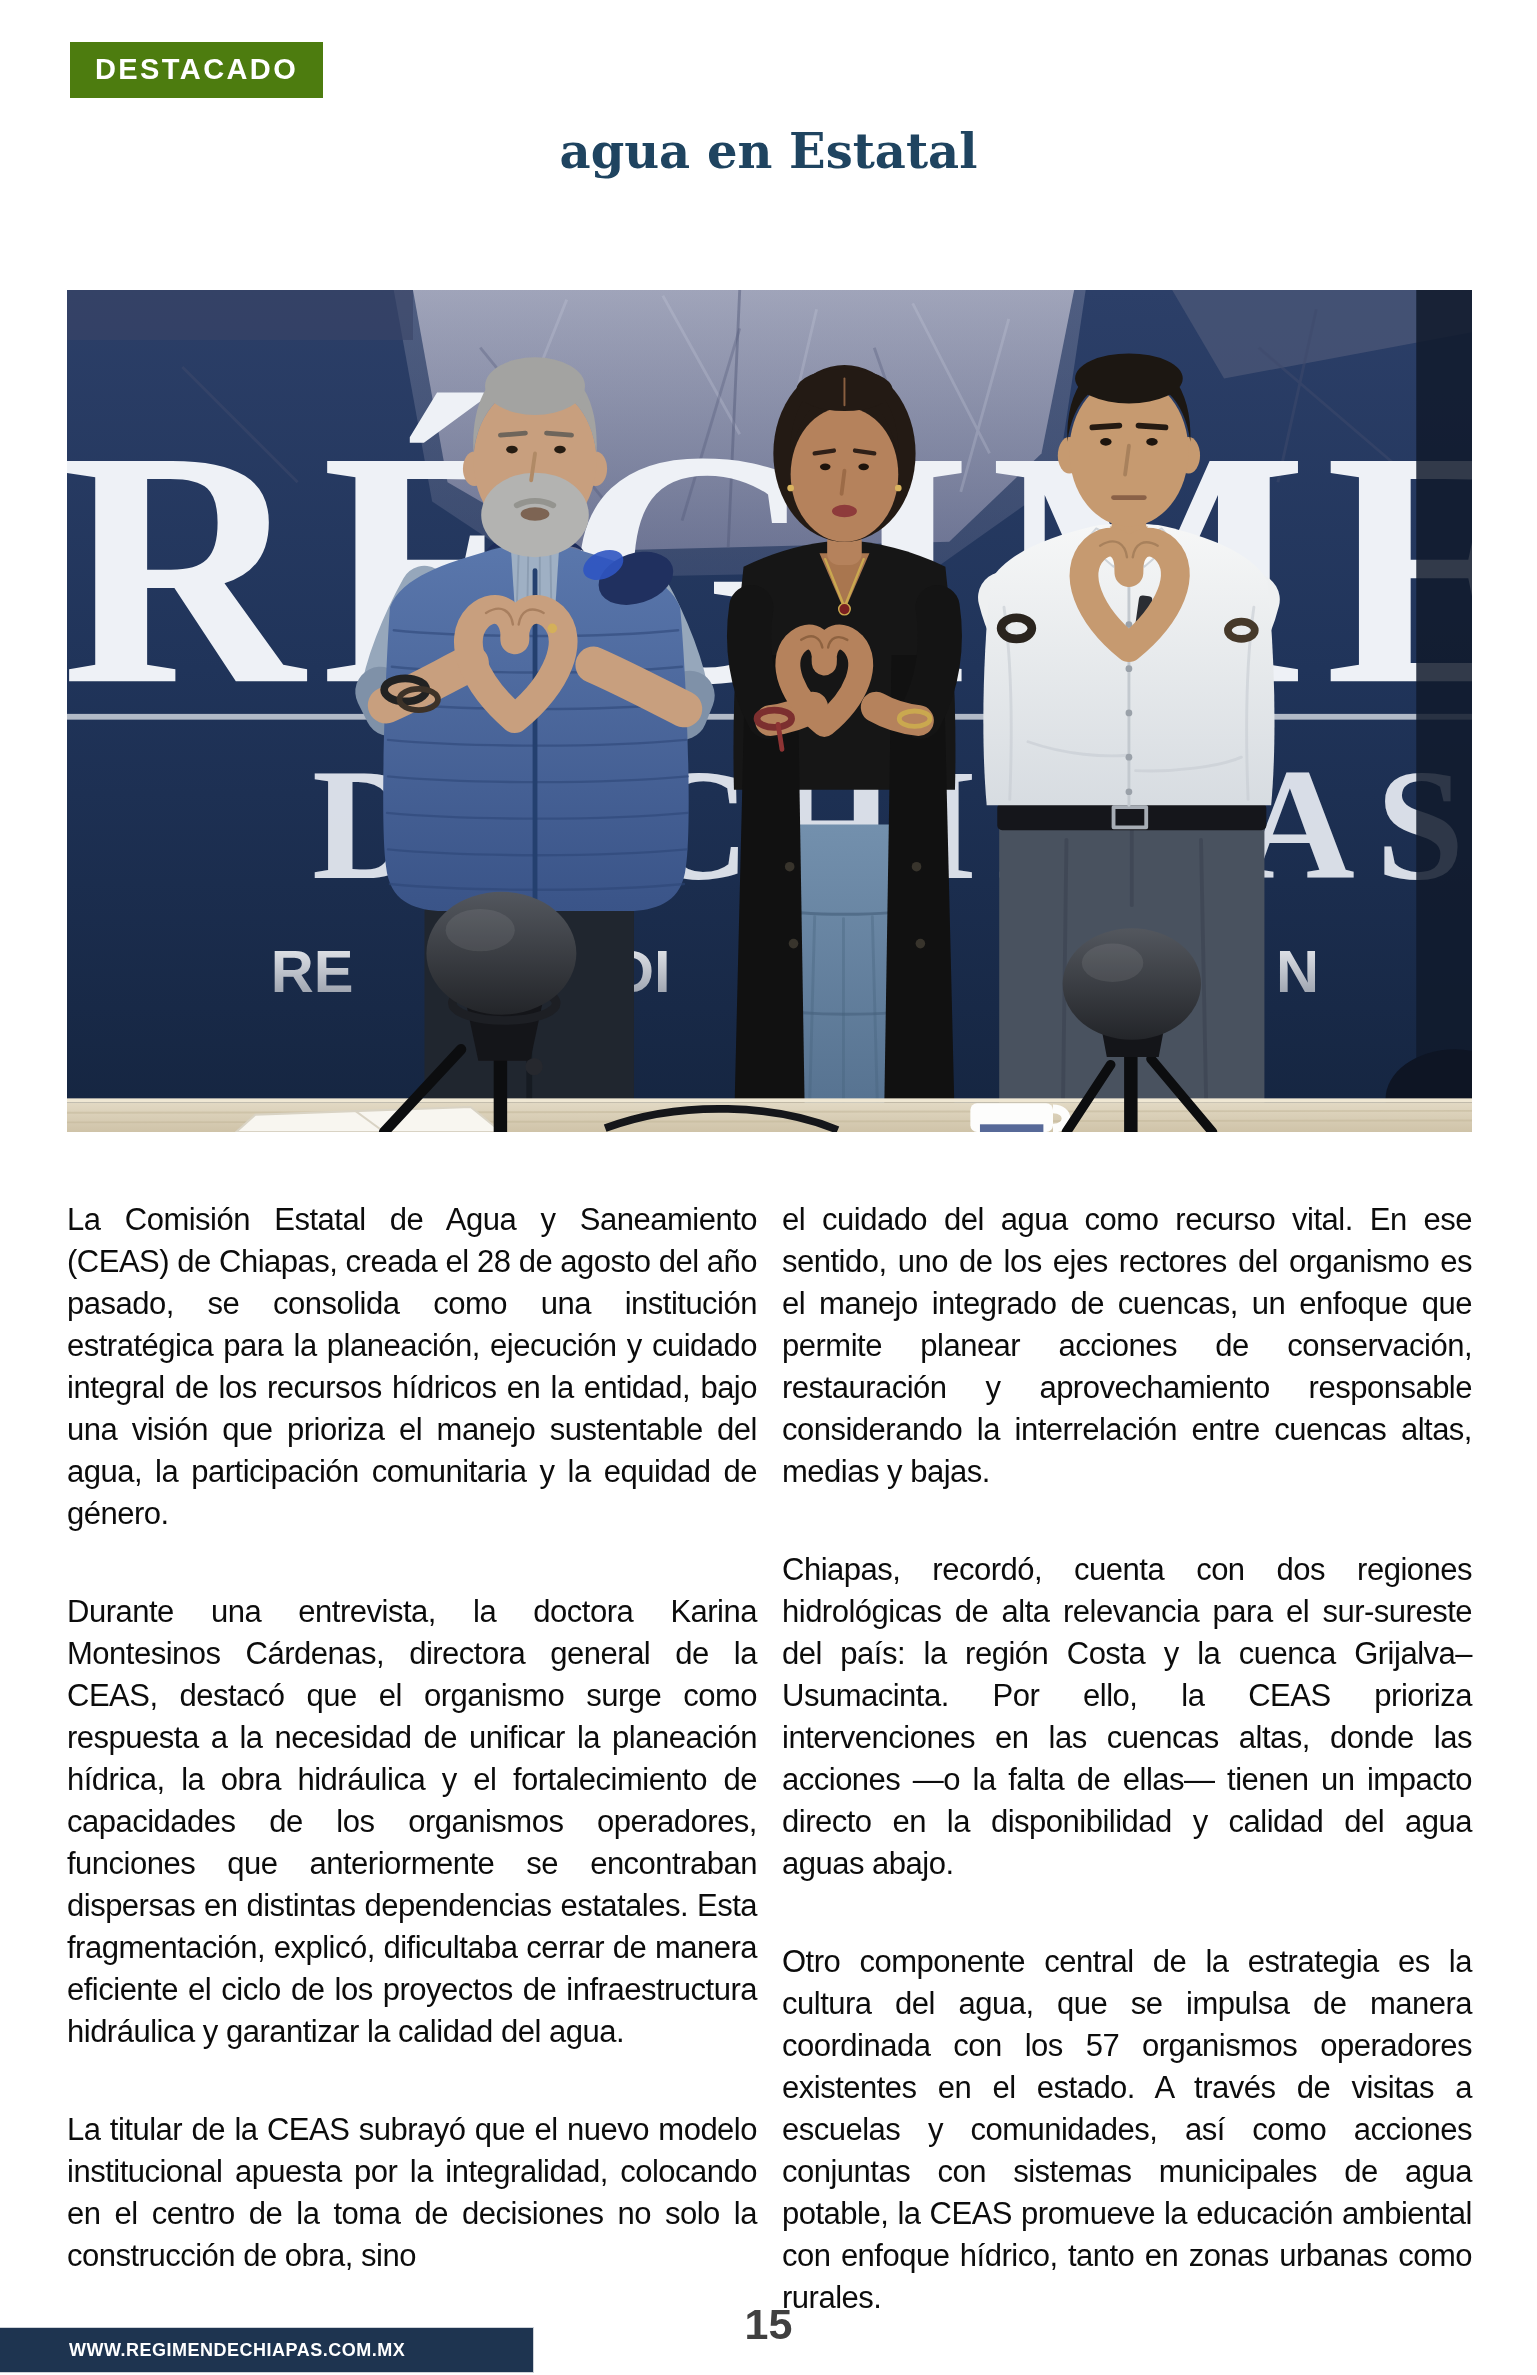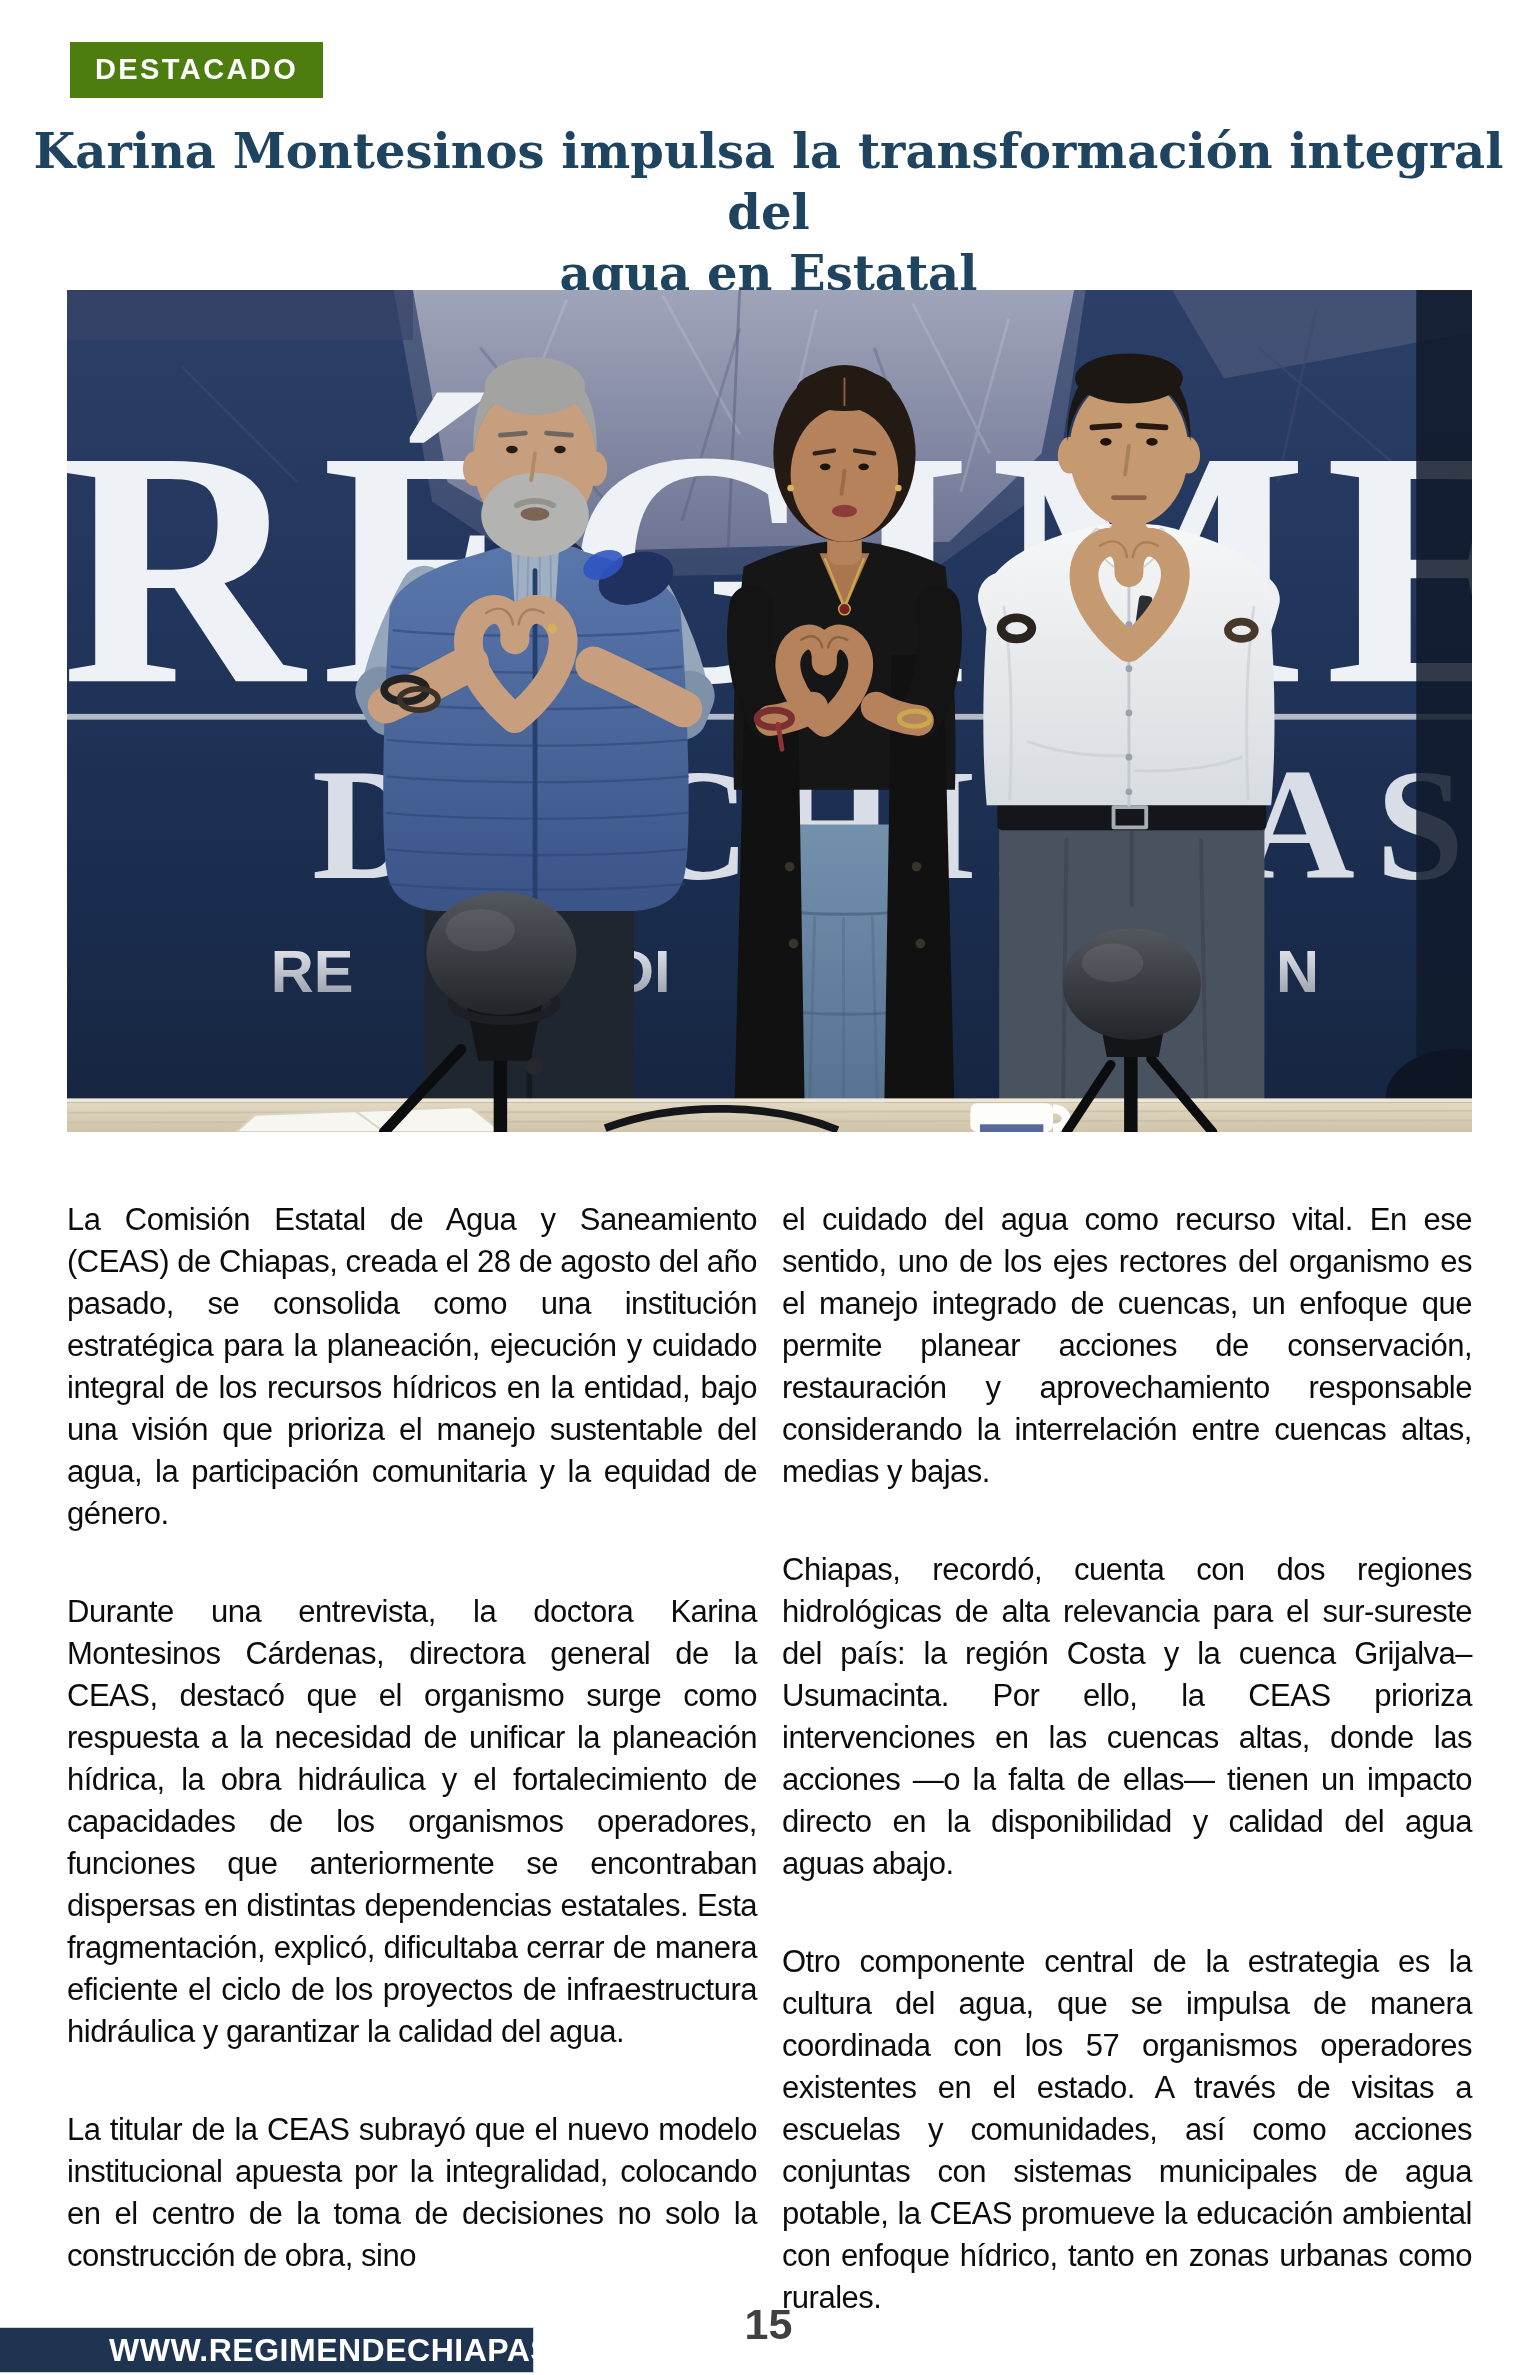--- a/index.html
+++ b/index.html
@@ -32,7 +32,6 @@
   <div class="badge">DESTACADO</div>
 
   <h1 class="headline" style="margin:0;">
-    <span style="display:block">Karina Montesinos impulsa la transformación integral del</span>
     <span style="display:block">agua en Estatal</span>
   </h1>
 

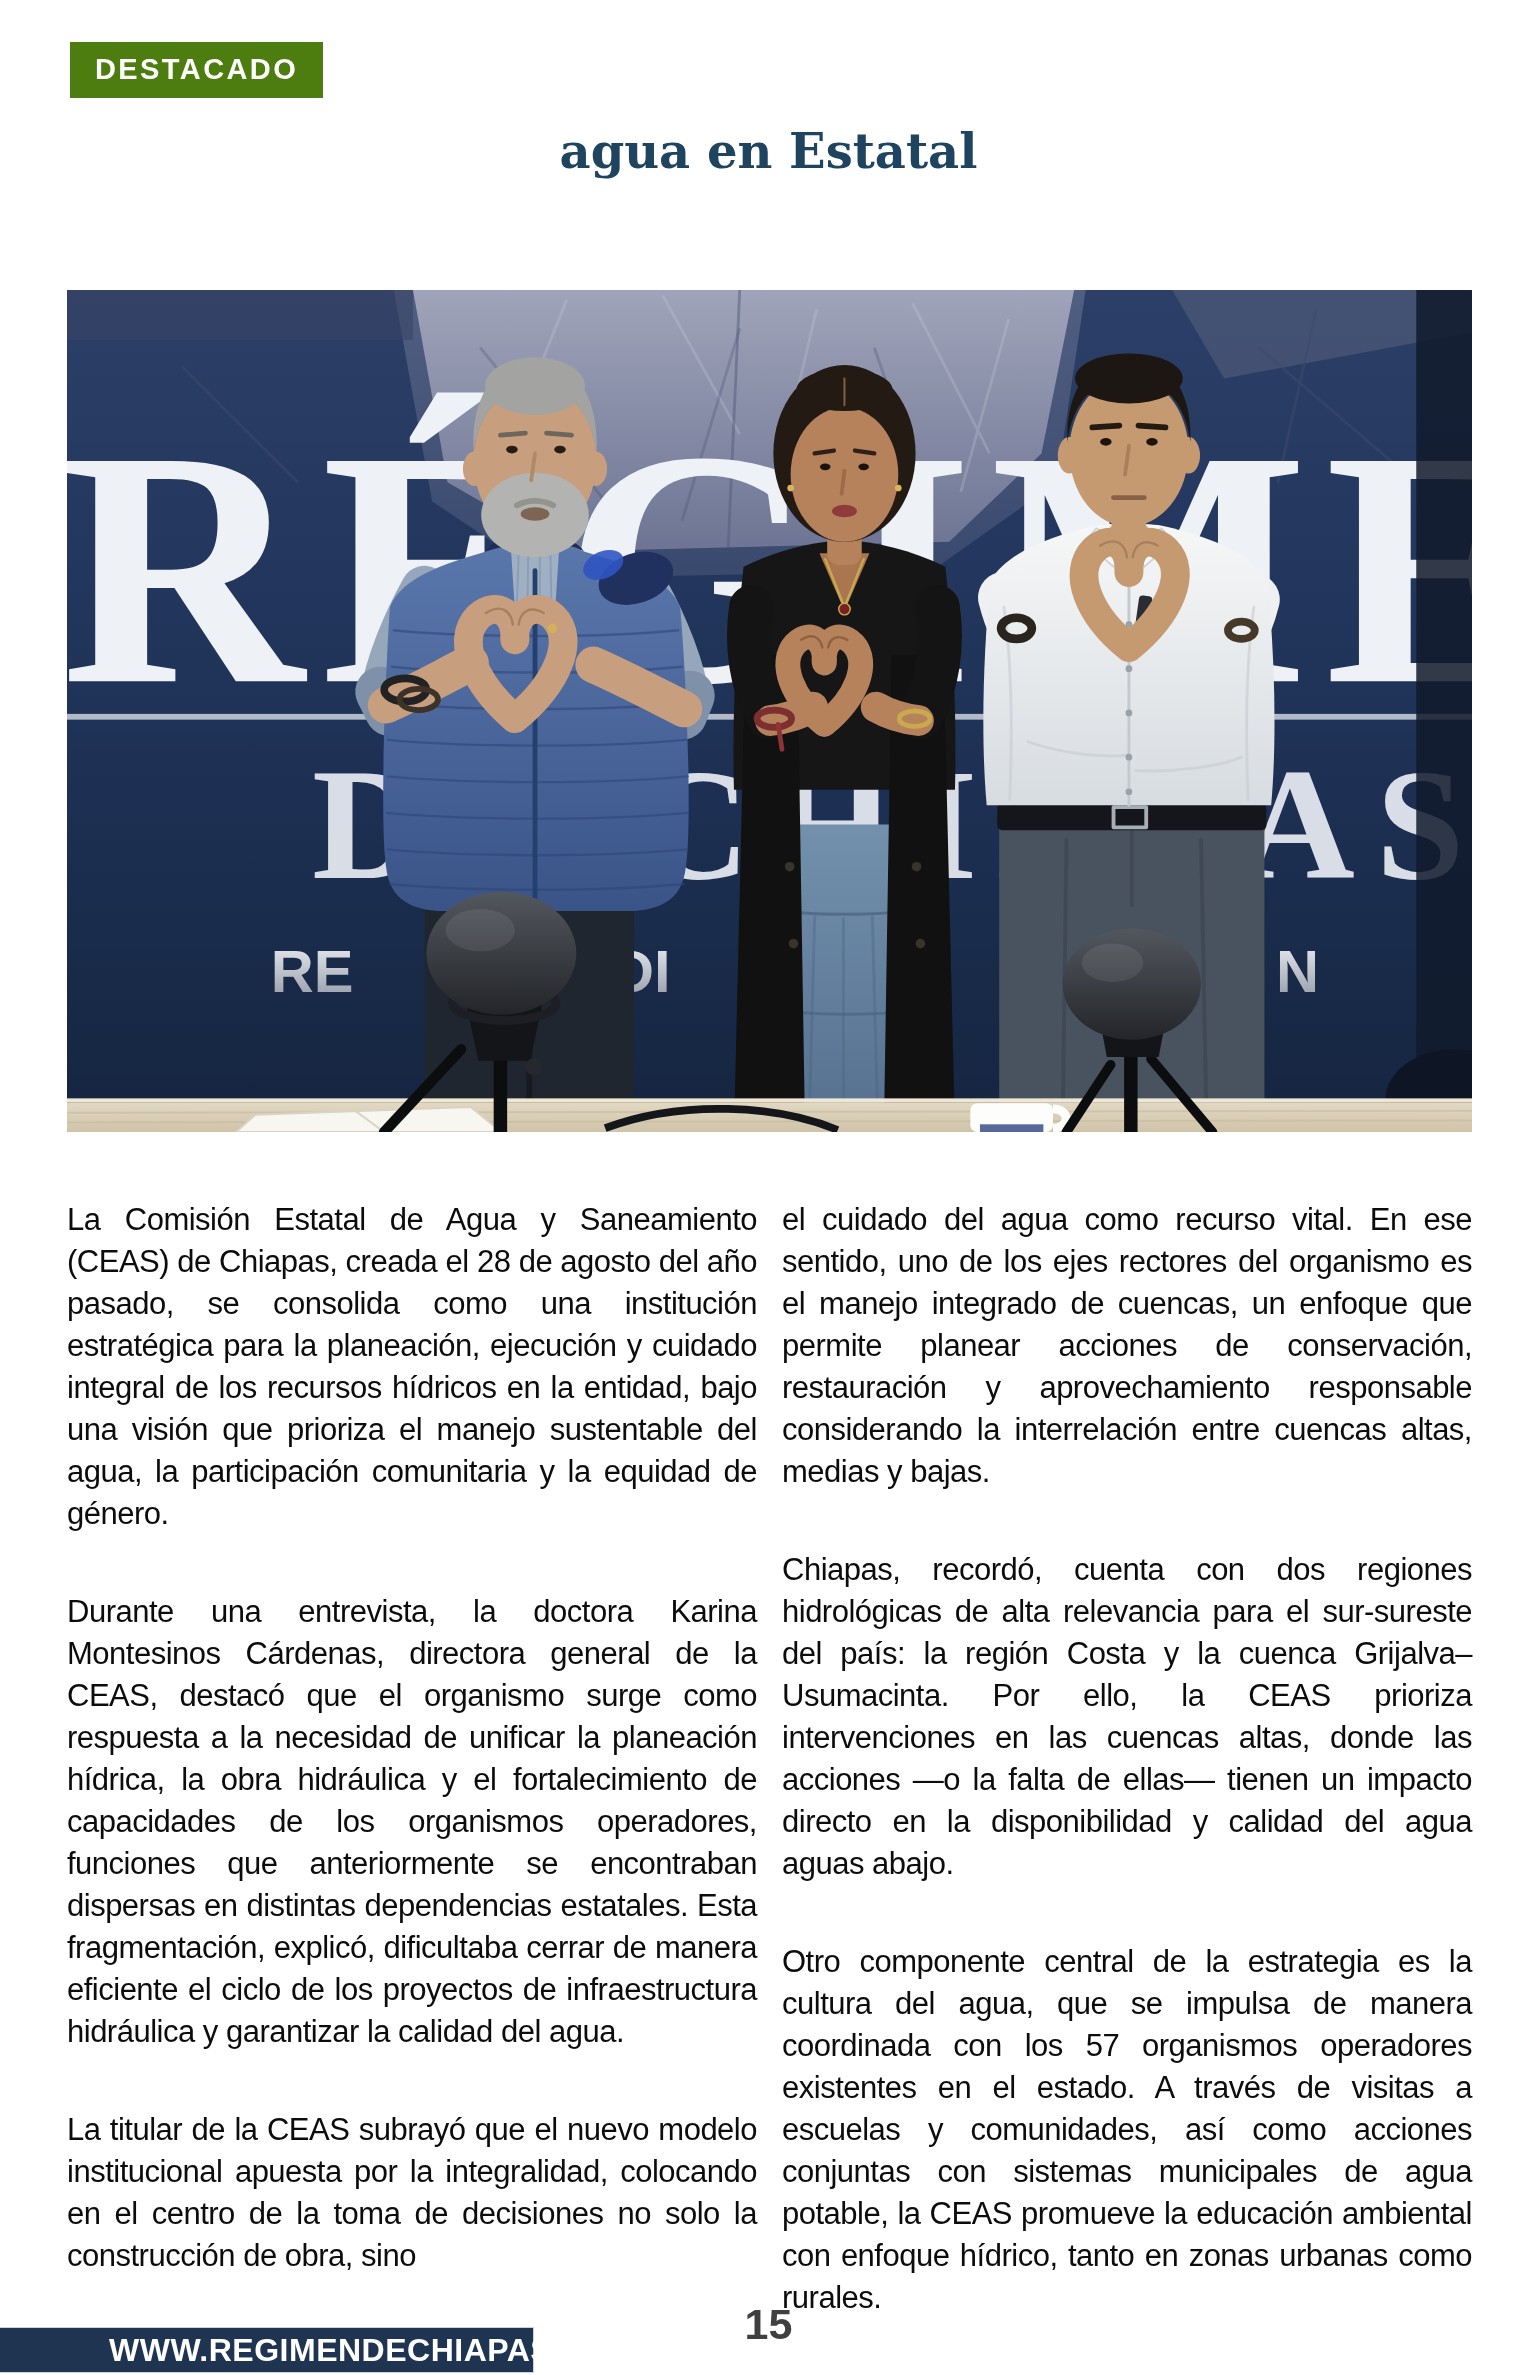--- a/index.html
+++ b/index.html
@@ -20,7 +20,7 @@
   .footer-bar{position:absolute;left:0;top:2327px;width:534px;height:46px;background:#1e3450;
               border:1.9px solid #cdd2d8;border-left:none;box-sizing:border-box;display:flex;
               align-items:center;padding-left:69px;}
-  .footer-bar span{color:#ffffff;font-weight:bold;font-size:32px;letter-spacing:0.5px;margin-left:40px;}
+  .footer-bar span{color:#ffffff;font-weight:bold;font-size:18px;letter-spacing:0.5px;}
   .page-num{position:absolute;left:0;right:0;top:2300px;text-align:center;font-weight:bold;
             font-size:43px;color:#404040;}
 </style>

